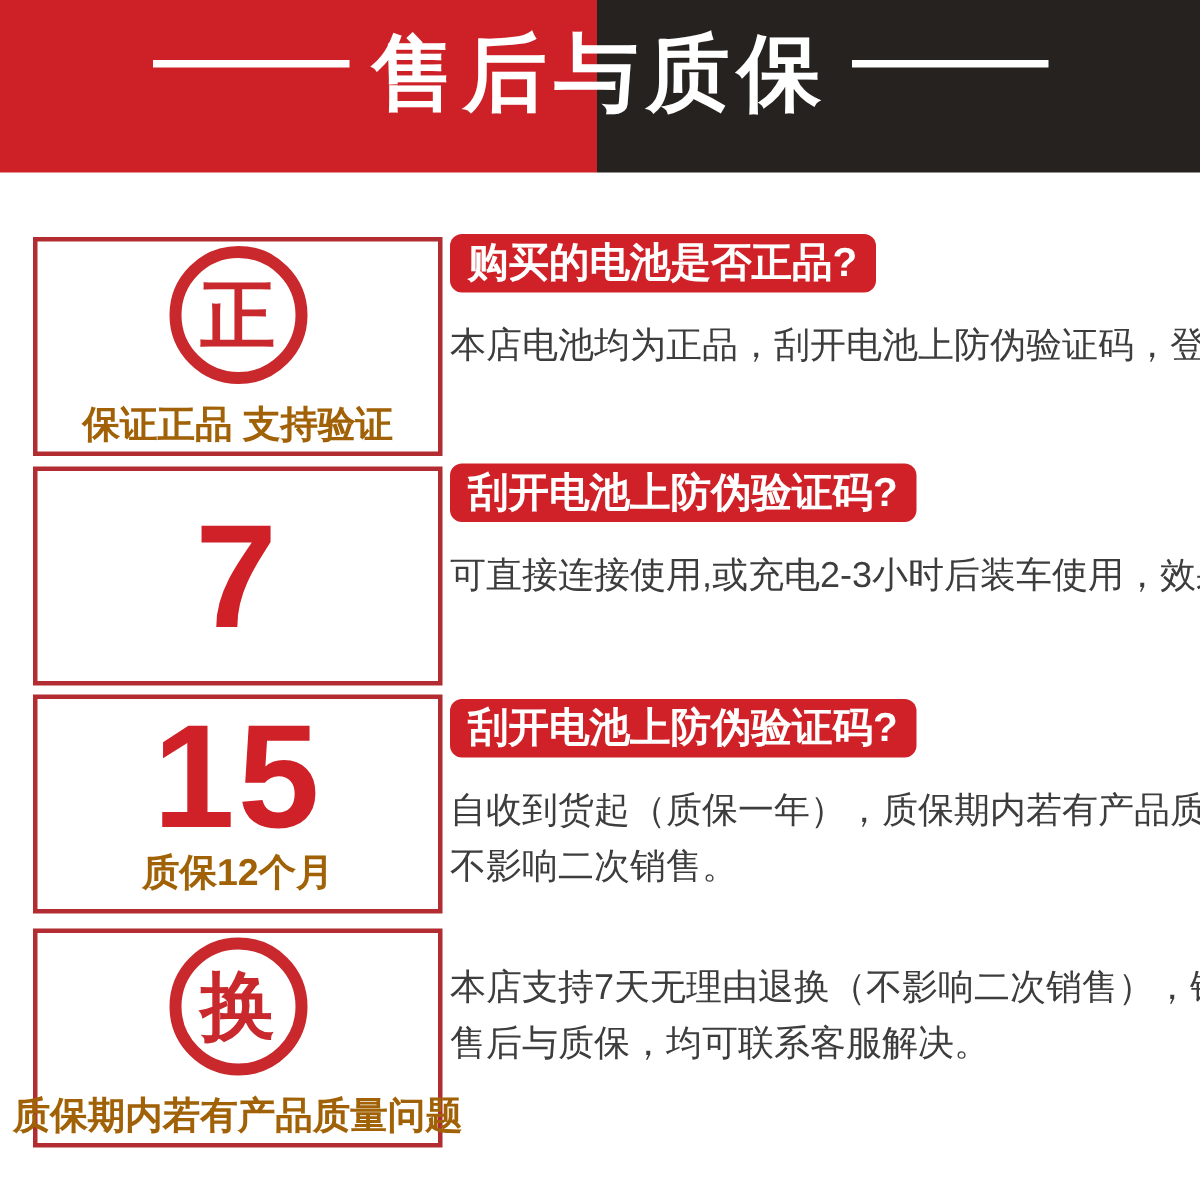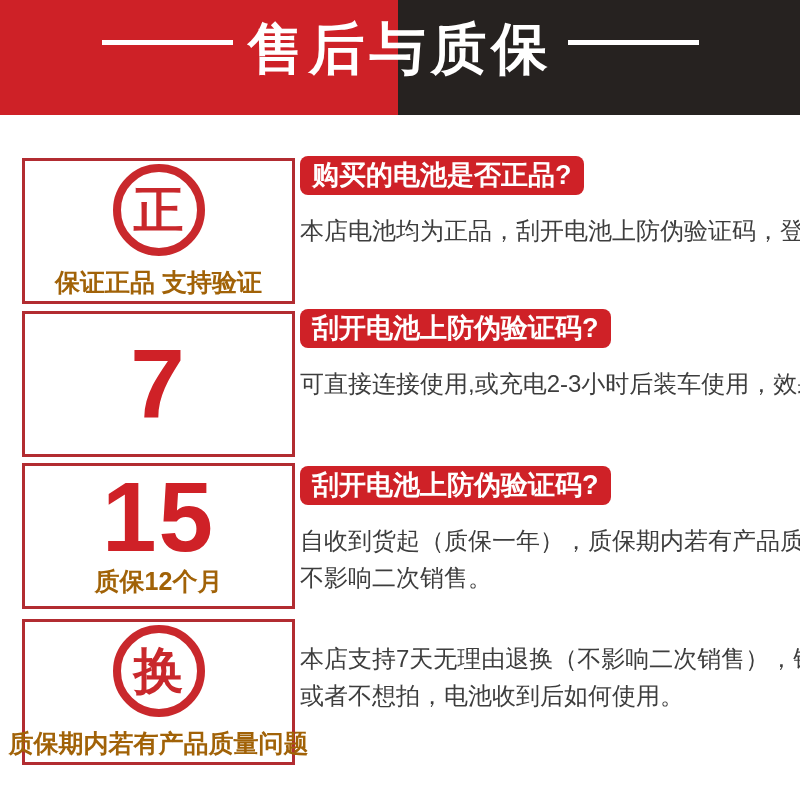--- a/index.html
+++ b/index.html
@@ -105,7 +105,7 @@
     <div class="qa" style="top:6px">
       <div class="answer">
         <div>本店支持7天无理由退换（不影响二次销售），错拍漏拍</div>
-        <div>或者不想拍，电池收到后如何使用。</div>
+        <div>售后与质保，均可联系客服解决。</div>
       </div>
     </div>
   </div>

